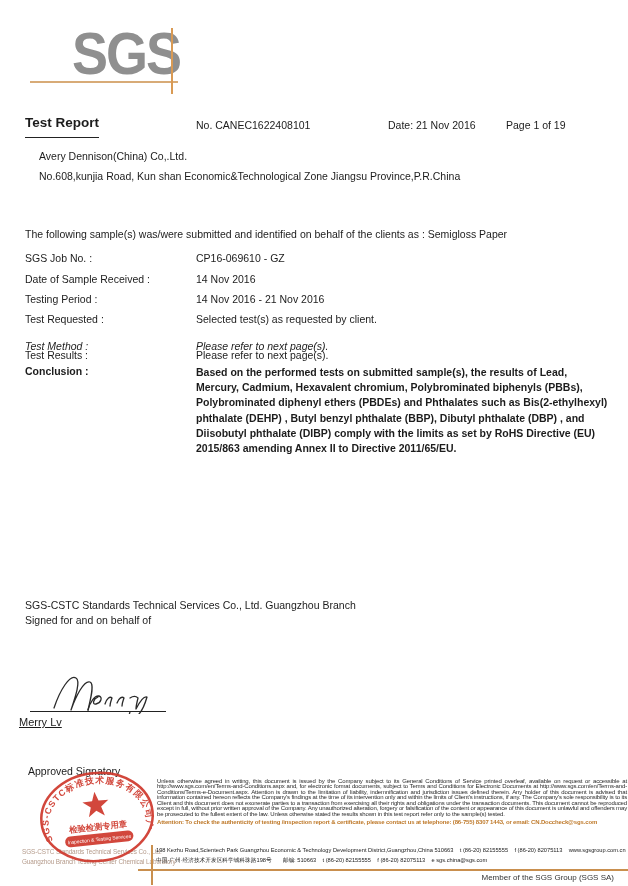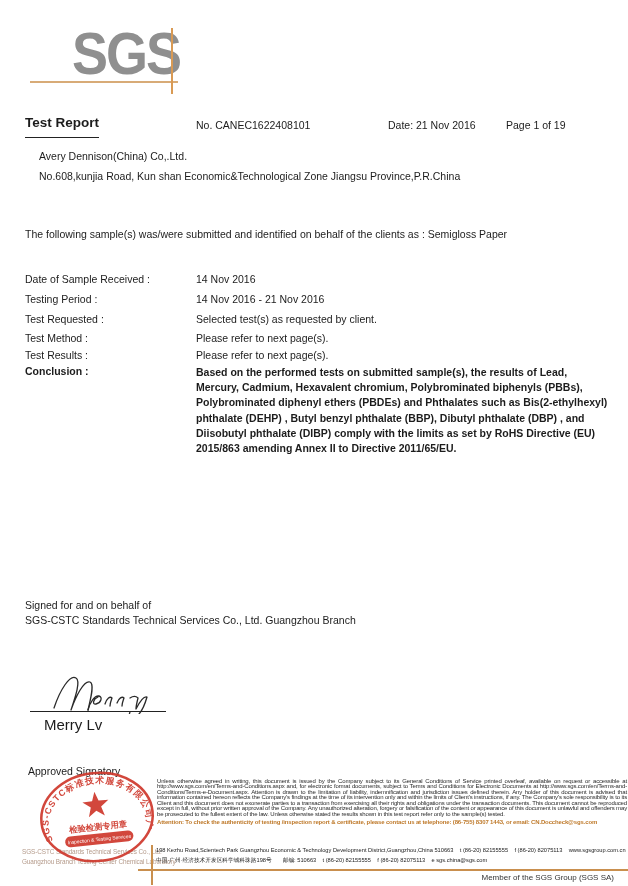--- a/index.html
+++ b/index.html
@@ -88,6 +88,9 @@
 
   <div class="intro">The following sample(s) was/were submitted and identified on behalf of the clients as : Semigloss Paper</div>
 
+  <div class="frow frow-0">
+    <span class="flabel">SGS Job No. :</span><span class="fvalue">CP16-069610 - GZ</span>
+  </div>
   <div class="frow frow-1">
     <span class="flabel">Date of Sample Received :</span><span class="fvalue">14 Nov 2016</span>
   </div>

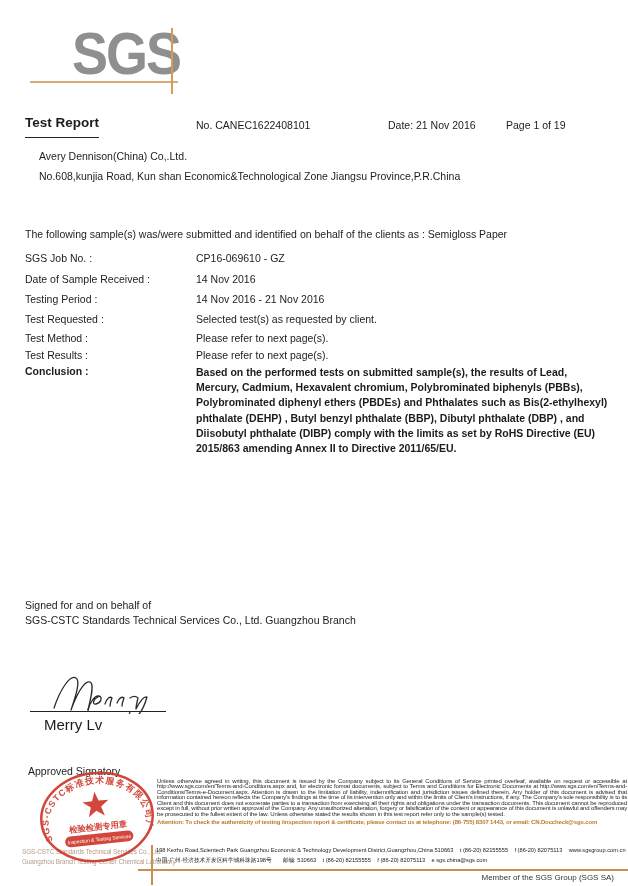--- a/index.html
+++ b/index.html
@@ -38,7 +38,7 @@
   .flabel { display:inline-block; width:171px; }
   .fvalue { display:inline-block; }
   .frow-0 { top:252px; } .frow-1 { top:273px; } .frow-2 { top:293px; }
-  .frow-3 { top:313px; } .frow-4 { top:332px; } .frow-5 { top:349px; }
+  .frow-3 { top:313px; } .frow-4 { top:340px;font-style:italic; } .frow-5 { top:349px; }
 
   .conclusion { position:absolute; left:25px; top:365px; font-size:10.5px;font-weight:bold; }
   .conclusion .flabel { vertical-align:top; }

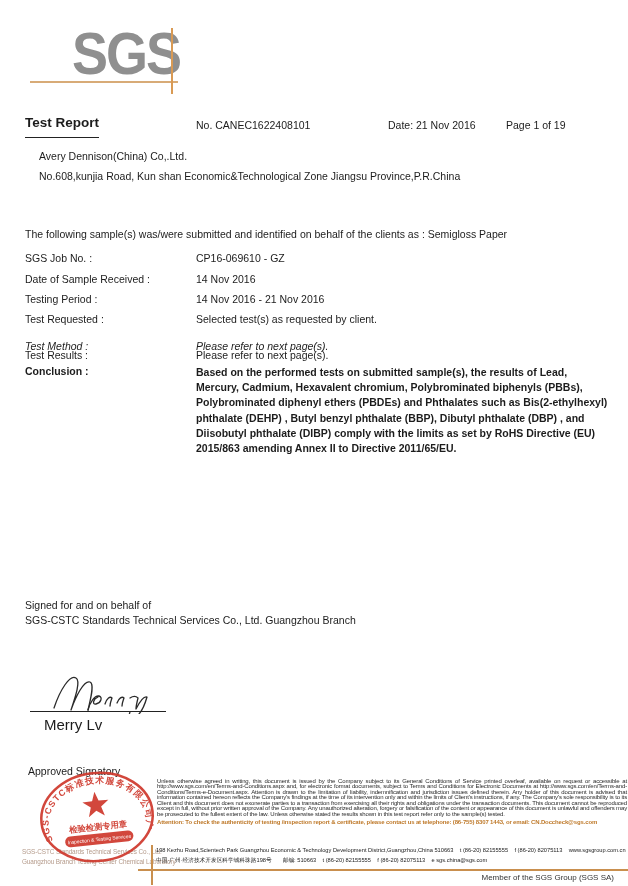--- a/index.html
+++ b/index.html
@@ -112,8 +112,8 @@
   </div>
 
   <div class="signed">
+    <div>SGS-CSTC Standards Technical Services Co., Ltd. Guangzhou Branch</div>
     <div>Signed for and on behalf of</div>
-    <div>SGS-CSTC Standards Technical Services Co., Ltd. Guangzhou Branch</div>
   </div>
 
   <svg class="sig-svg" width="130" height="46" viewBox="0 0 130 46">

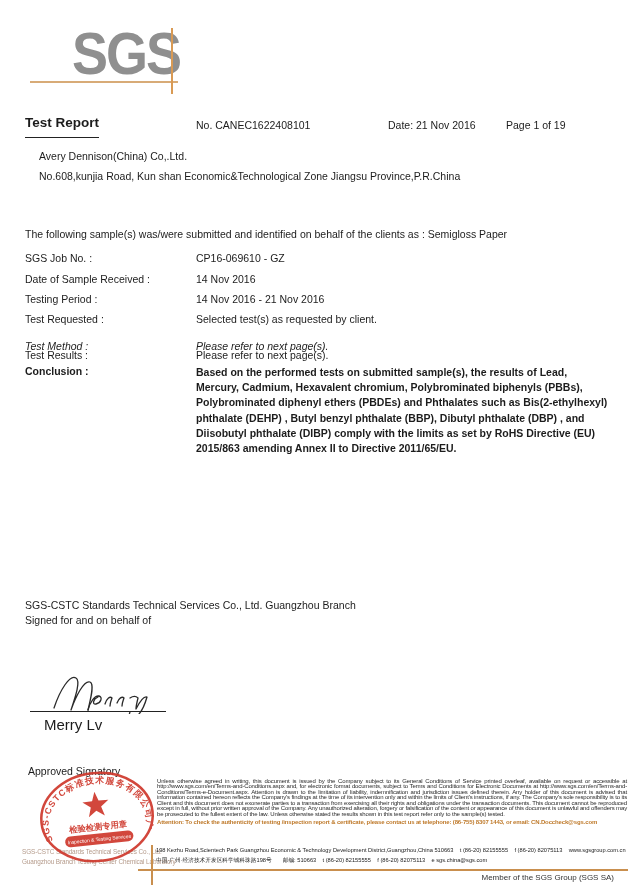--- a/index.html
+++ b/index.html
@@ -48,7 +48,7 @@
   .signed { position:absolute; left:25px; top:598px; font-size:10.5px; line-height:14.5px; }
   .sig-svg { position:absolute; left:48px; top:668px; }
   .sig-line { position:absolute; left:30px; top:711px; width:136px; height:1.3px; background:#222; }
-  .sig-name { position:absolute; left:44px; top:716px; font-size:15px; }
+  .sig-name { position:absolute; left:19px; top:716px; font-size:11px;text-decoration:underline; }
   .sig-role { position:absolute; left:28px; top:733px; font-size:10.5px;margin-top:32px; }
 
   

